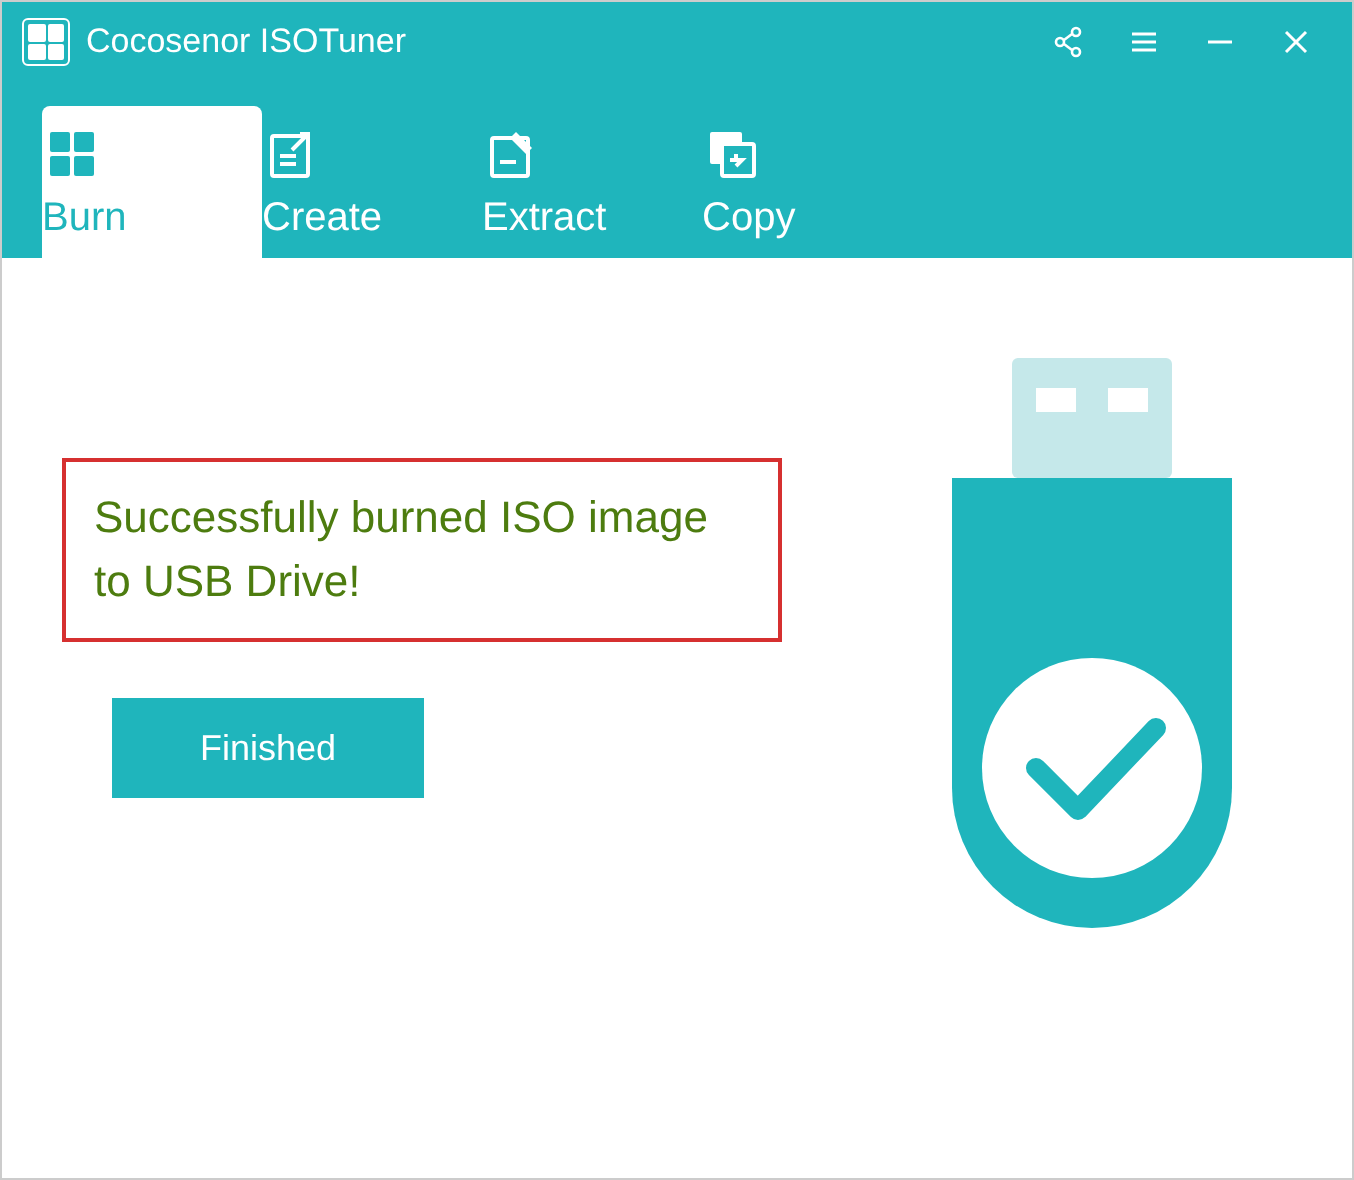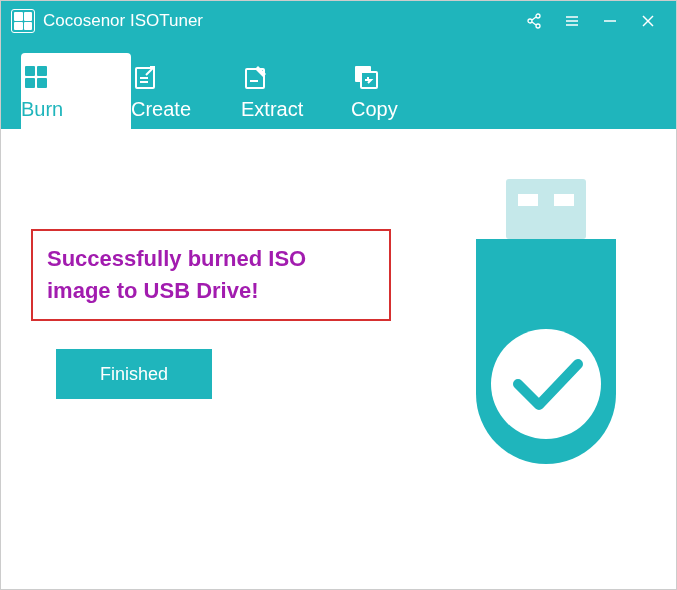--- a/index.html
+++ b/index.html
@@ -113,8 +113,8 @@
     }
     .message-text {
       font-size: 22px;
-      font-weight: 700;
-      color: #a21caf;
+      font-weight: 400;
+      color: #4d7c0f;
       line-height: 1.45;
     }
     .finished-btn {

